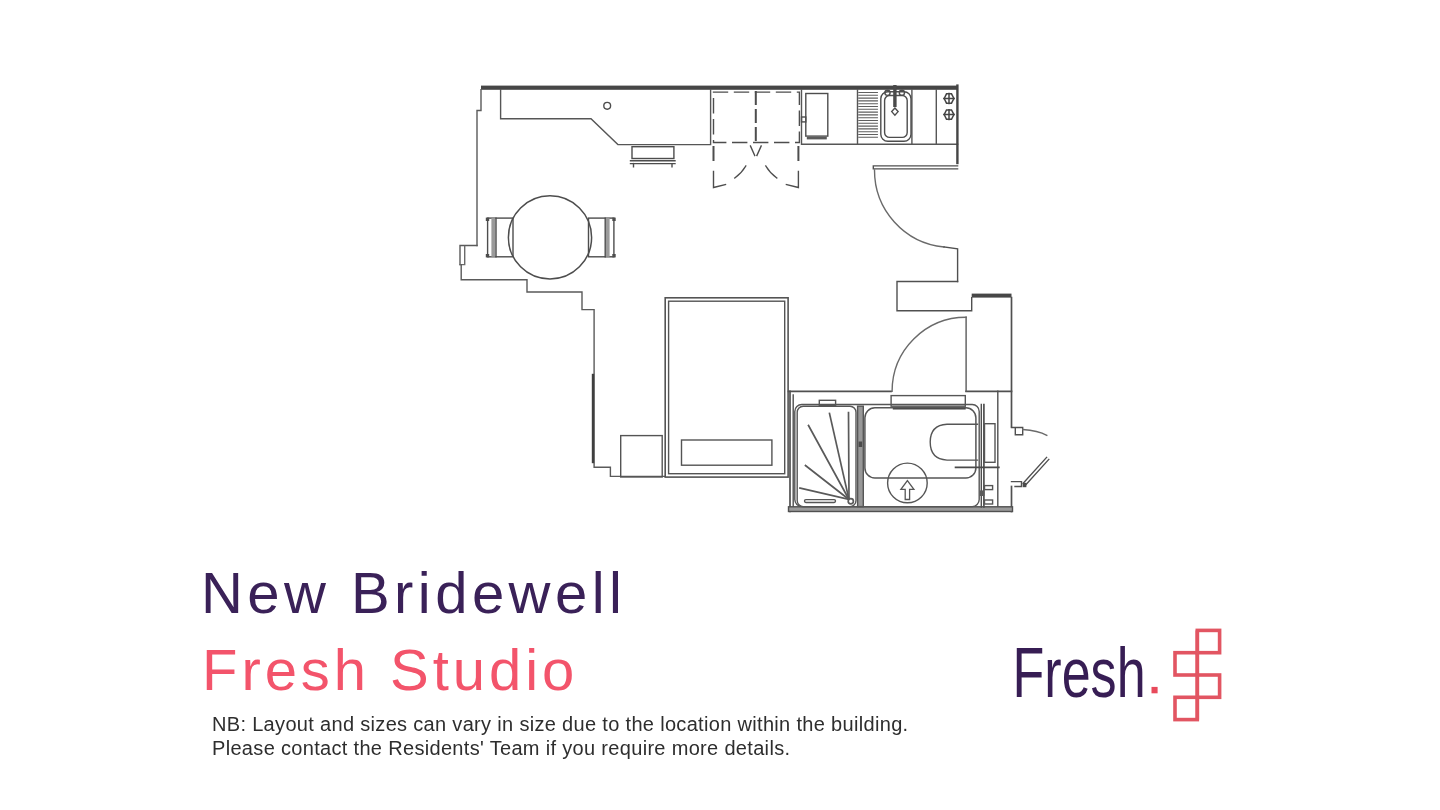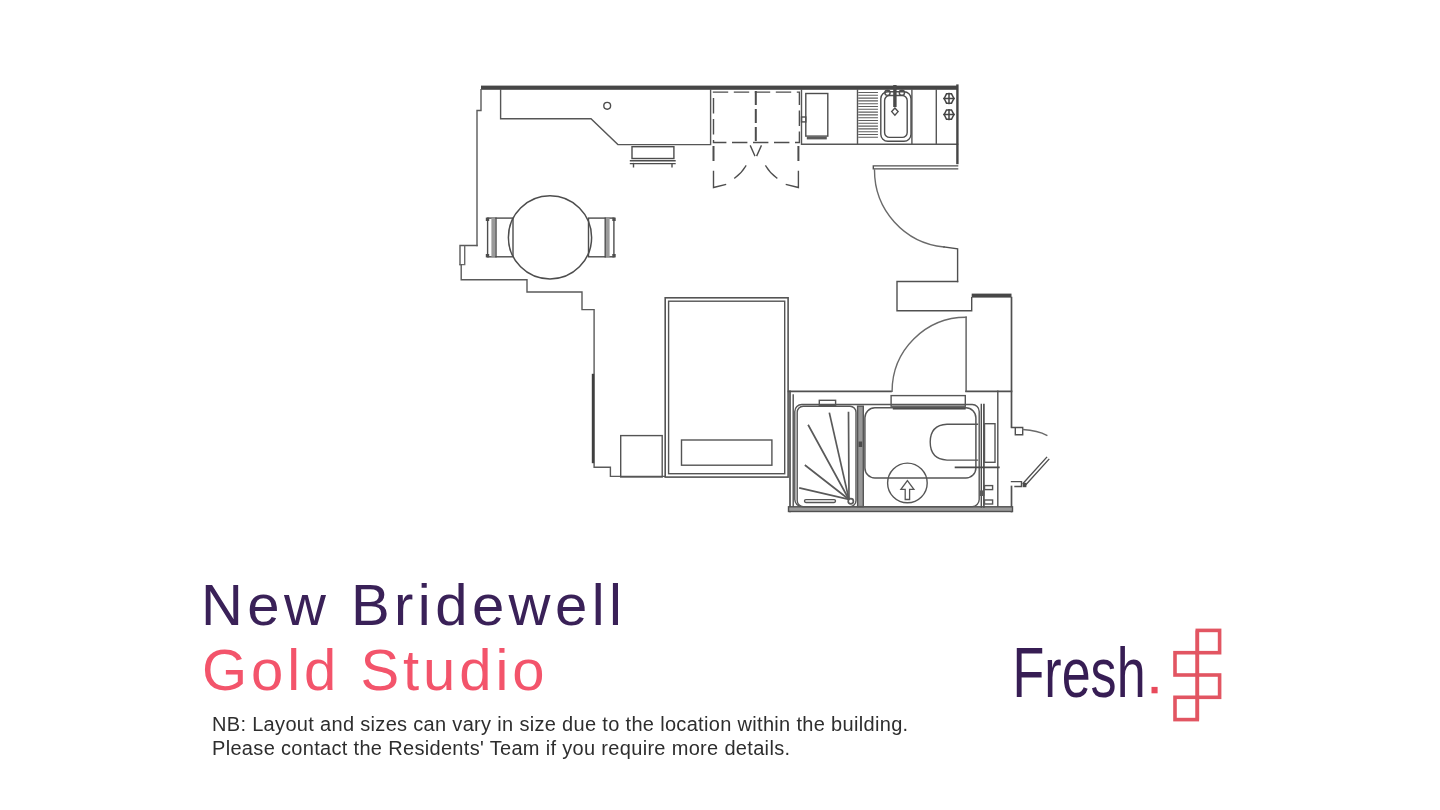--- a/index.html
+++ b/index.html
@@ -184,7 +184,7 @@
 </g>
 </svg>
 
-<div class="abs" style="left:201px;top:576px;font-size:58px;line-height:58px;letter-spacing:4.45px;color:#3a2158;white-space:nowrap;">New Bridewell</div>
+<div class="abs" style="left:201px;top:564px;font-size:58px;line-height:58px;letter-spacing:4.45px;color:#3a2158;white-space:nowrap;">New Bridewell</div>
 
 <div class="abs" style="left:202px;top:640.5px;font-size:58px;line-height:58px;letter-spacing:3.95px;color:#f3546b;white-space:nowrap;">Gold Studio</div>
 

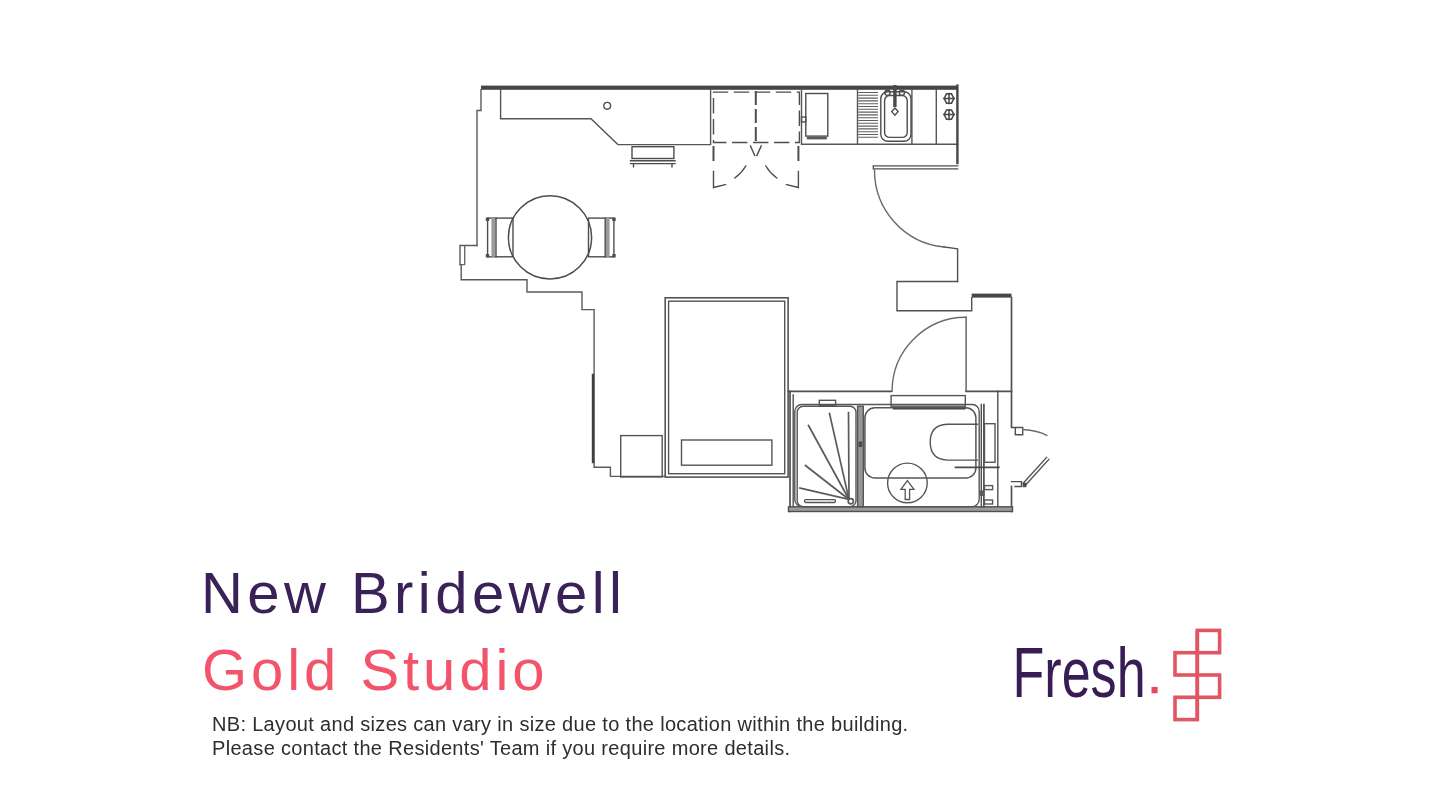--- a/index.html
+++ b/index.html
@@ -186,7 +186,7 @@
 
 <div class="abs" style="left:201px;top:564px;font-size:58px;line-height:58px;letter-spacing:4.45px;color:#3a2158;white-space:nowrap;">New Bridewell</div>
 
-<div class="abs" style="left:202px;top:640.5px;font-size:58px;line-height:58px;letter-spacing:3.95px;color:#f3546b;white-space:nowrap;">Gold Studio</div>
+<div class="abs" style="left:202px;top:640.5px;font-size:58px;line-height:58px;letter-spacing:3.95px;color:#f3546b;white-space:nowrap;">Fresh Studio</div>
 
 <div class="abs" style="left:212px;top:711.5px;font-size:20px;line-height:24.8px;letter-spacing:0.32px;color:#2e2e2e;white-space:nowrap;">NB: Layout and sizes can vary in size due to the location within the building.<br>Please contact the Residents' Team if you require more details.</div>
 

